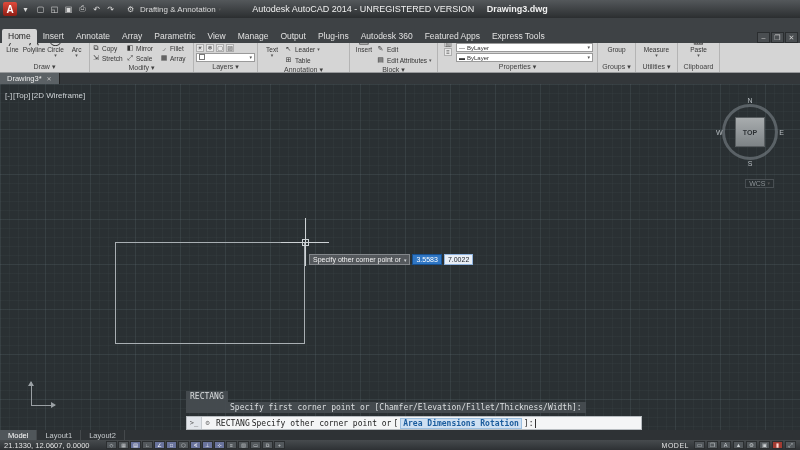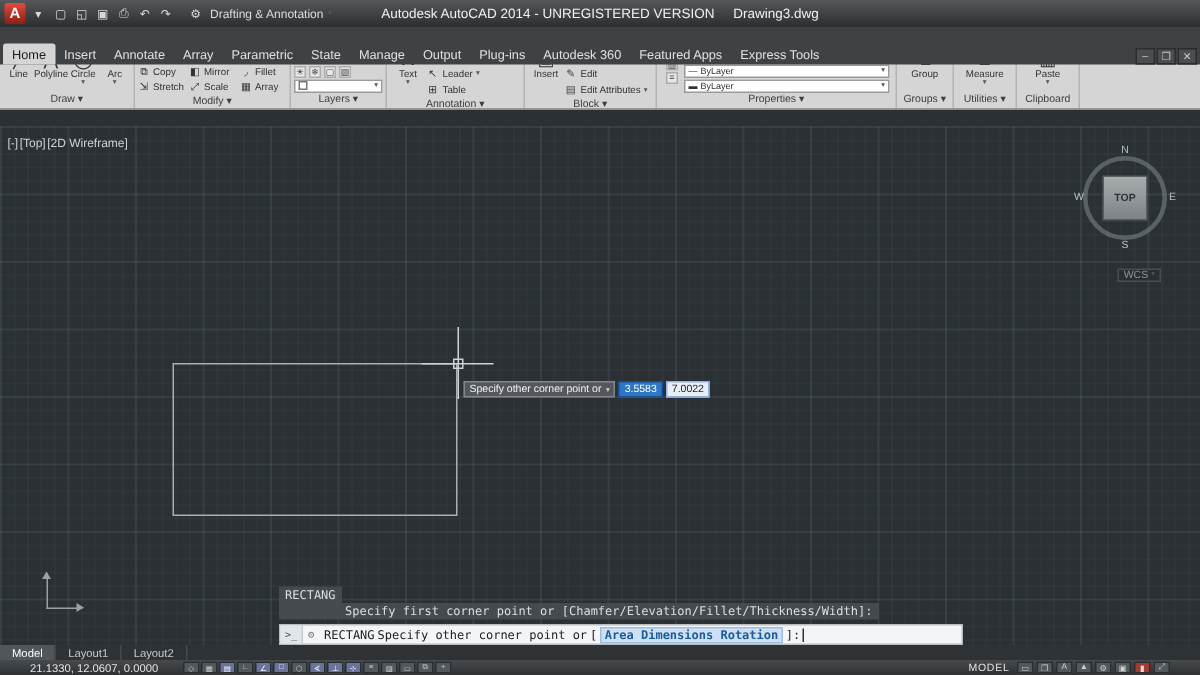--- a/index.html
+++ b/index.html
@@ -20,7 +20,7 @@
   .ws { display:flex; align-items:center; gap:3px; font-size:8px; color:#dcdcdc; padding:0 5px; }
   .apptitle { position:absolute; left:0; right:0; top:0; height:18px; line-height:18px;
     text-align:center; font-size:9px; color:#f0f0f0; pointer-events:none; z-index:1; }
-  .apptitle b { font-weight:normal; margin-left:10px; }
+  .apptitle b { font-weight:bold; margin-left:10px; }
   .tright { margin-left:auto; display:flex; align-items:center; gap:4px; z-index:2; }
   .search { width:96px; height:12px; font-size:7.5px; background:#e9edf0;
     border:1px solid #1e2123; color:#444; padding:0 3px; font-family:"Liberation Sans",sans-serif; }

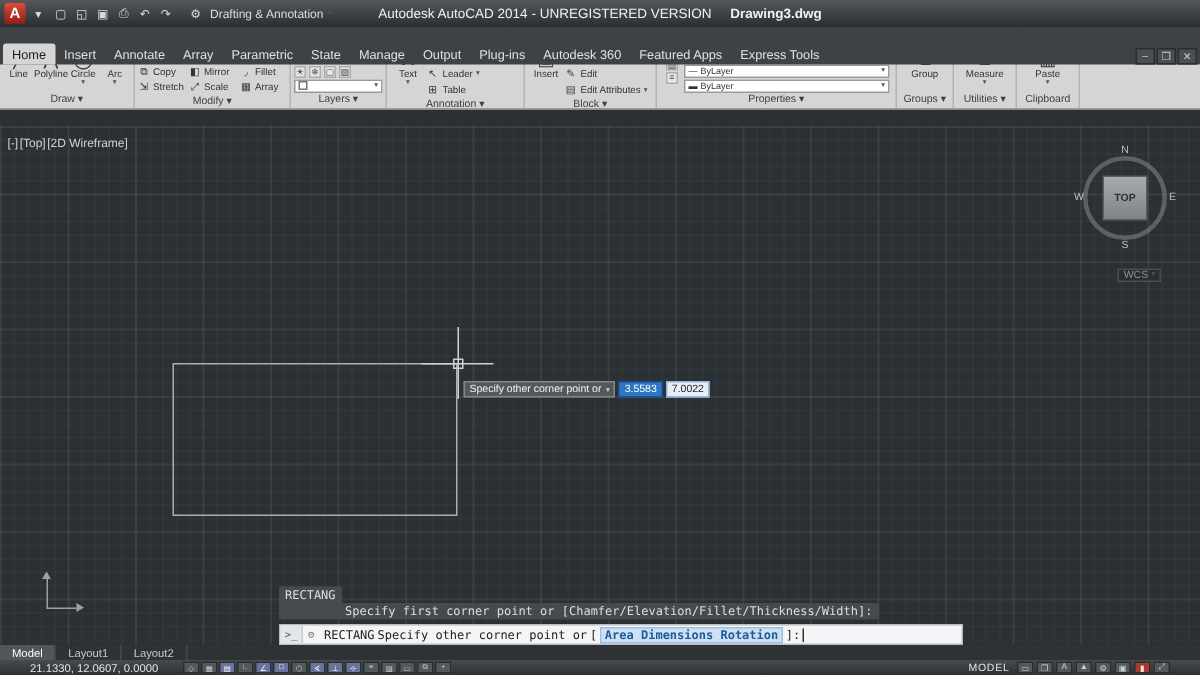--- a/index.html
+++ b/index.html
@@ -184,7 +184,7 @@
     <span class="rtab">Annotate</span>
     <span class="rtab">Array</span>
     <span class="rtab">Parametric</span>
-    <span class="rtab">State</span>
+    <span class="rtab">View</span>
     <span class="rtab">Manage</span>
     <span class="rtab">Output</span>
     <span class="rtab">Plug-ins</span>

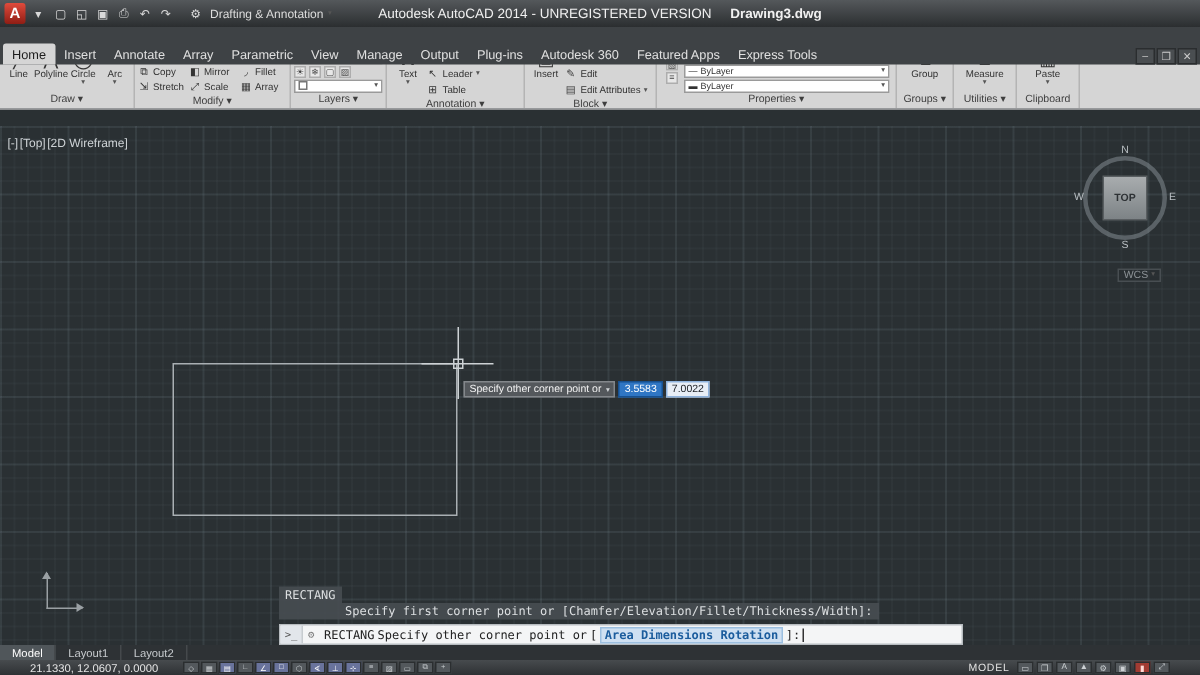--- a/index.html
+++ b/index.html
@@ -422,6 +422,12 @@
     <div class="panel spacer"></div>
   </div>
 
+  <div class="filetabs">
+    <div class="ftab">
+      <span>Drawing3*</span>
+      <span class="x">✕</span>
+    </div>
+  </div>
 
   <div class="canvas">
 

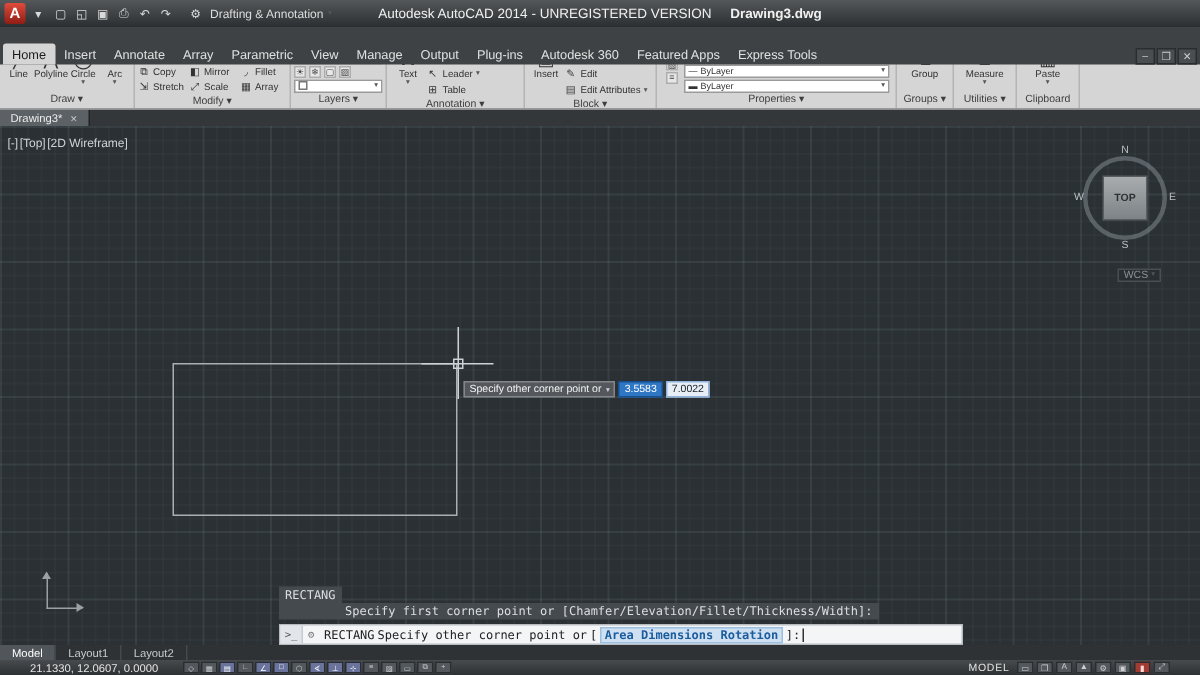--- a/index.html
+++ b/index.html
@@ -139,7 +139,7 @@
   
   .status { position:absolute; left:0; right:0; bottom:0; height:10px;
     background:linear-gradient(#474b4e,#2e3134); display:flex; align-items:center; gap:14px;
-    padding:0 20px; color:#e3e3e3; font-size:7.5px; z-index:30; }
+    padding:0 4px; color:#e3e3e3; font-size:7.5px; z-index:30; }
   .coords { min-width:88px; white-space:nowrap; }
   .toggles { display:flex; gap:1px; }
   .tg { width:11px; height:8px; background:#53585c; border:1px solid #2b2e30; display:flex;

